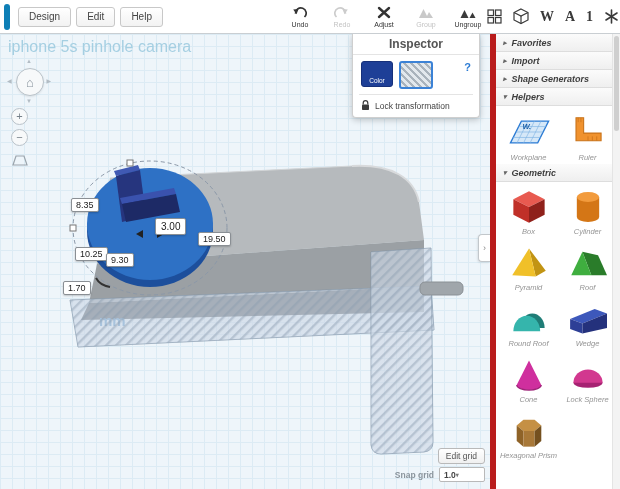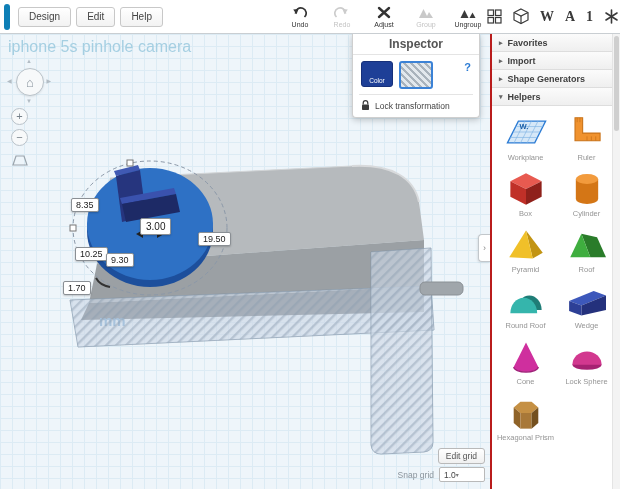--- a/index.html
+++ b/index.html
@@ -67,7 +67,7 @@
   .collapse-tab{position:absolute;right:0;top:200px;width:11px;height:26px;background:#fff;border:1px solid #c2c7cb;border-right:none;border-radius:4px 0 0 4px;display:flex;align-items:center;justify-content:center;font-size:9px;color:#888;cursor:pointer;z-index:3;box-shadow:-1px 1px 2px rgba(0,0,0,.08);}
 
   
-  .sidebar{width:130px;height:455px;box-sizing:border-box;background:#fff;border-left:2px solid #b91c1c;position:relative;overflow:hidden;}
+  .sidebar{width:130px;height:455px;box-sizing:border-box;background:#fff;border-left:6px solid #b91c1c;position:relative;overflow:hidden;font-style:italic;}
   .section-header{display:flex;align-items:center;gap:5px;height:18px;box-sizing:border-box;padding:0 7px;background:linear-gradient(#fbfbfb,#efefef);border-bottom:1px solid #ddd;font-size:9px;font-weight:bold;color:#3e3e3e;cursor:pointer;}
   .chev{font-size:7px;color:#666;}
   .shape-grid{display:grid;grid-template-columns:1fr 1fr;padding:6px 3px 2px;row-gap:8px;justify-items:center;}

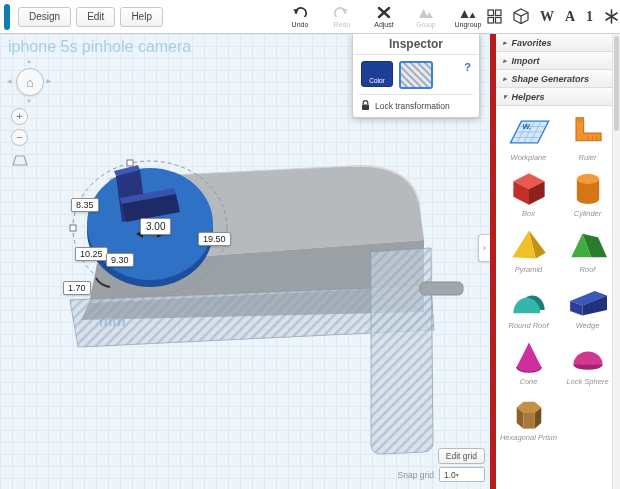--- a/index.html
+++ b/index.html
@@ -353,6 +353,10 @@
         </div>
       </div>
 
+      <div class="section-header">
+        <span class="chev">▾</span>
+        <span>Geometric</span>
+      </div>
       <div class="shape-grid">
 
         <div class="shape-item">

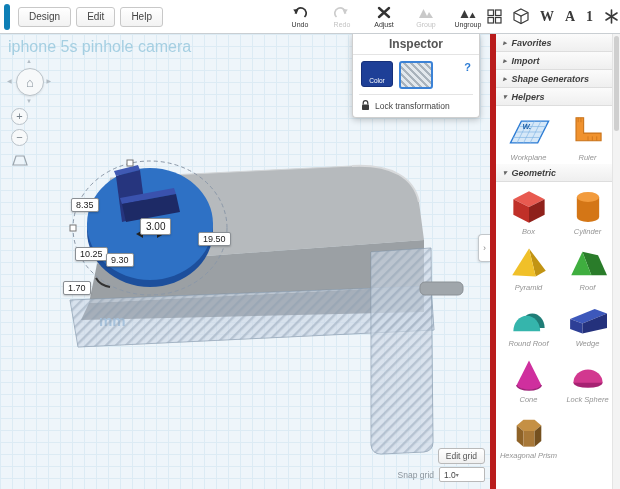--- a/index.html
+++ b/index.html
@@ -239,7 +239,7 @@
       </svg>
 
       <div class="dim" style="left:71px;top:164px">8.35</div>
-      <div class="dim dim-active" style="left:140px;top:184px">3.00</div>
+      <div class="dim dim-active" style="left:155px;top:184px">3.00</div>
       <div class="dim" style="left:198px;top:198px">19.50</div>
       <div class="dim" style="left:75px;top:213px">10.25</div>
       <div class="dim" style="left:106px;top:219px">9.30</div>

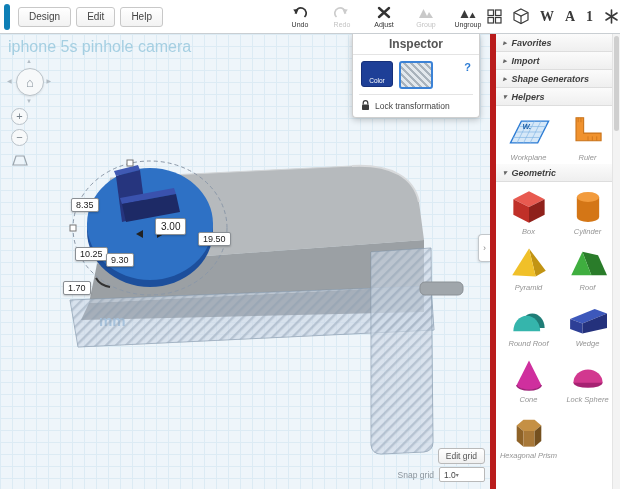--- a/index.html
+++ b/index.html
@@ -59,7 +59,7 @@
   
   .grid-controls{position:absolute;right:5px;bottom:7px;display:flex;flex-direction:column;align-items:flex-end;gap:3px;z-index:3;}
   .edit-grid-btn{font-size:8.5px;color:#555;background:linear-gradient(#fff,#f0f0f0);border:1px solid #b9b9b9;border-radius:3px;padding:2px 7px;cursor:pointer;}
-  .snap-row{display:flex;align-items:center;gap:5px;}
+  .snap-row{display:flex;align-items:center;gap:5px;font-weight:bold;}
   .snap-label{font-size:8.5px;color:#8a949c;}
   .snap-select{width:46px;height:15px;box-sizing:border-box;background:#fff;border:1px solid #b9b9b9;border-radius:2px;font-size:8.5px;color:#444;display:flex;align-items:center;justify-content:flex-start;padding:0 4px;cursor:pointer;}
   .snap-caret{font-size:6px;color:#777;}

